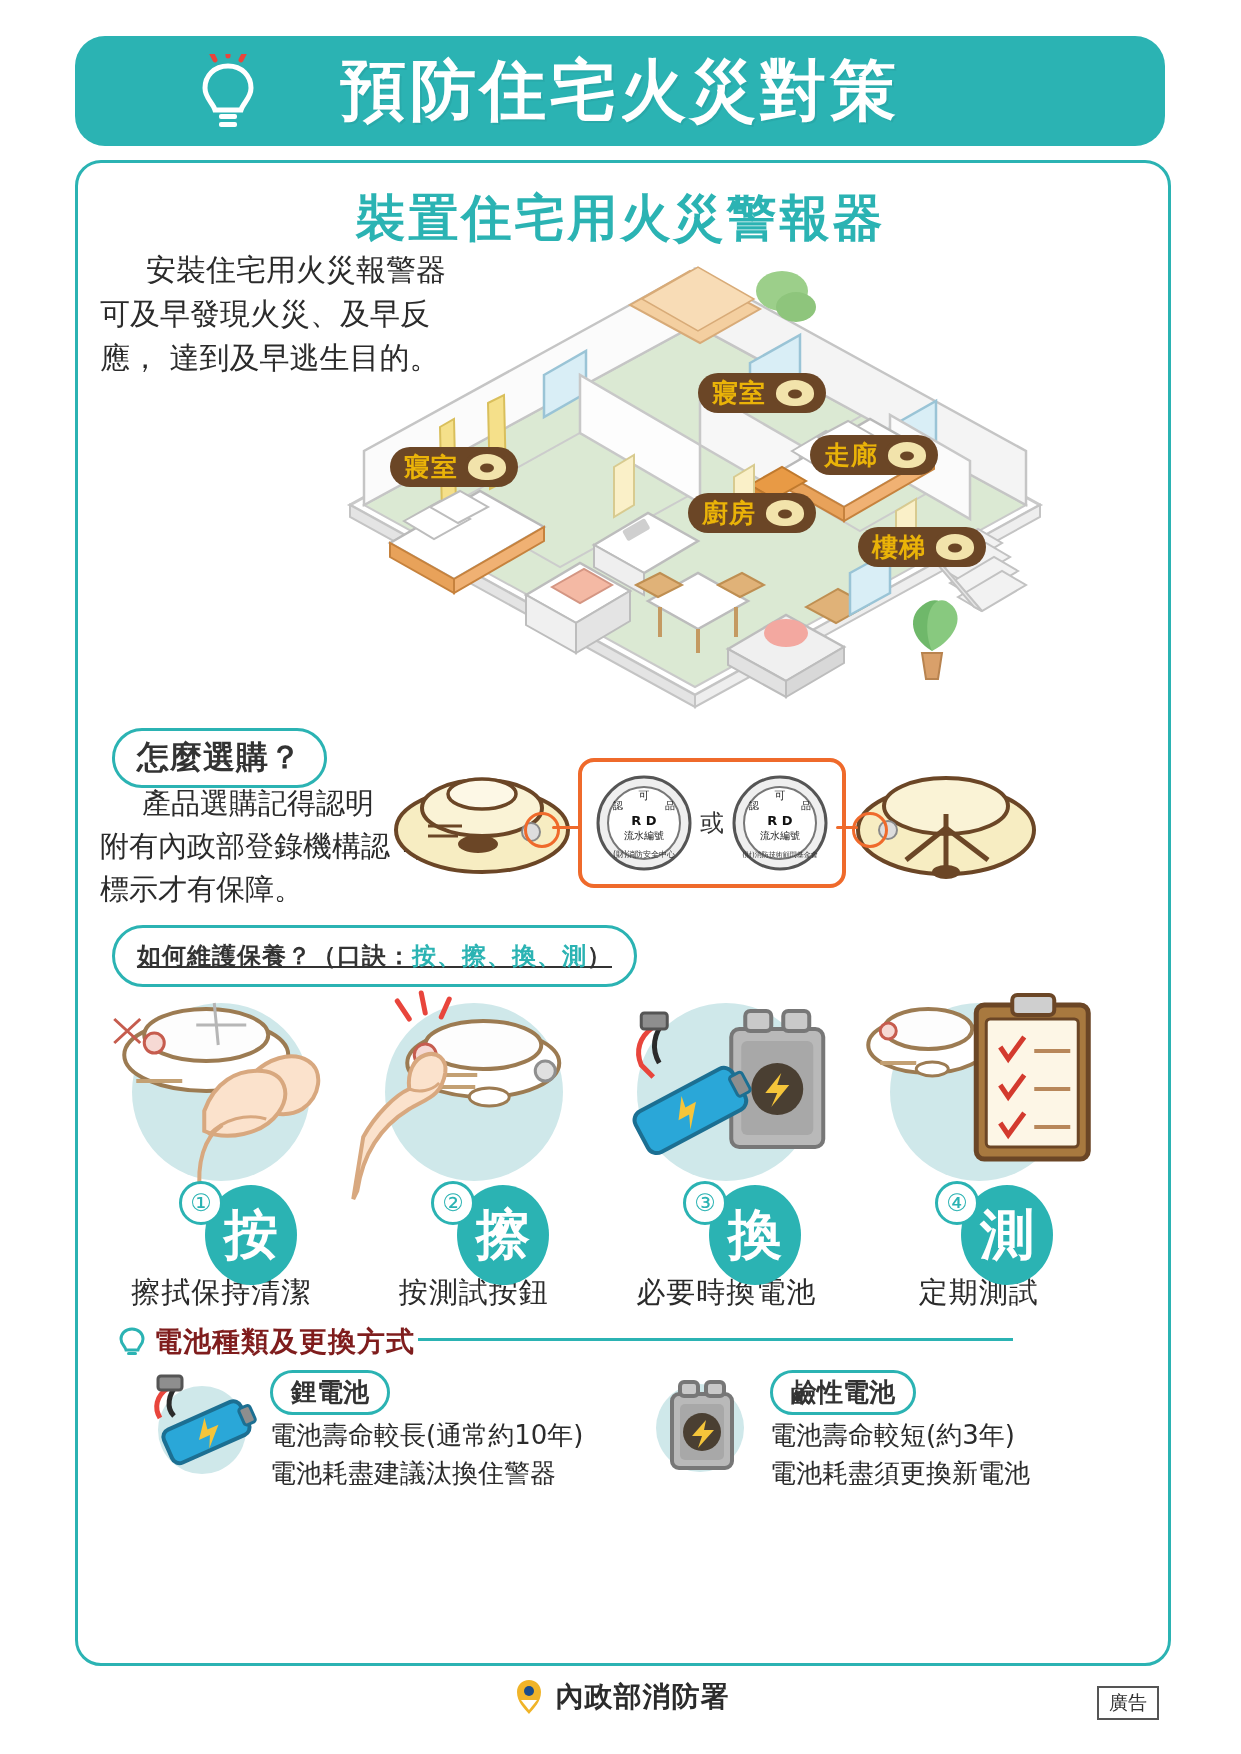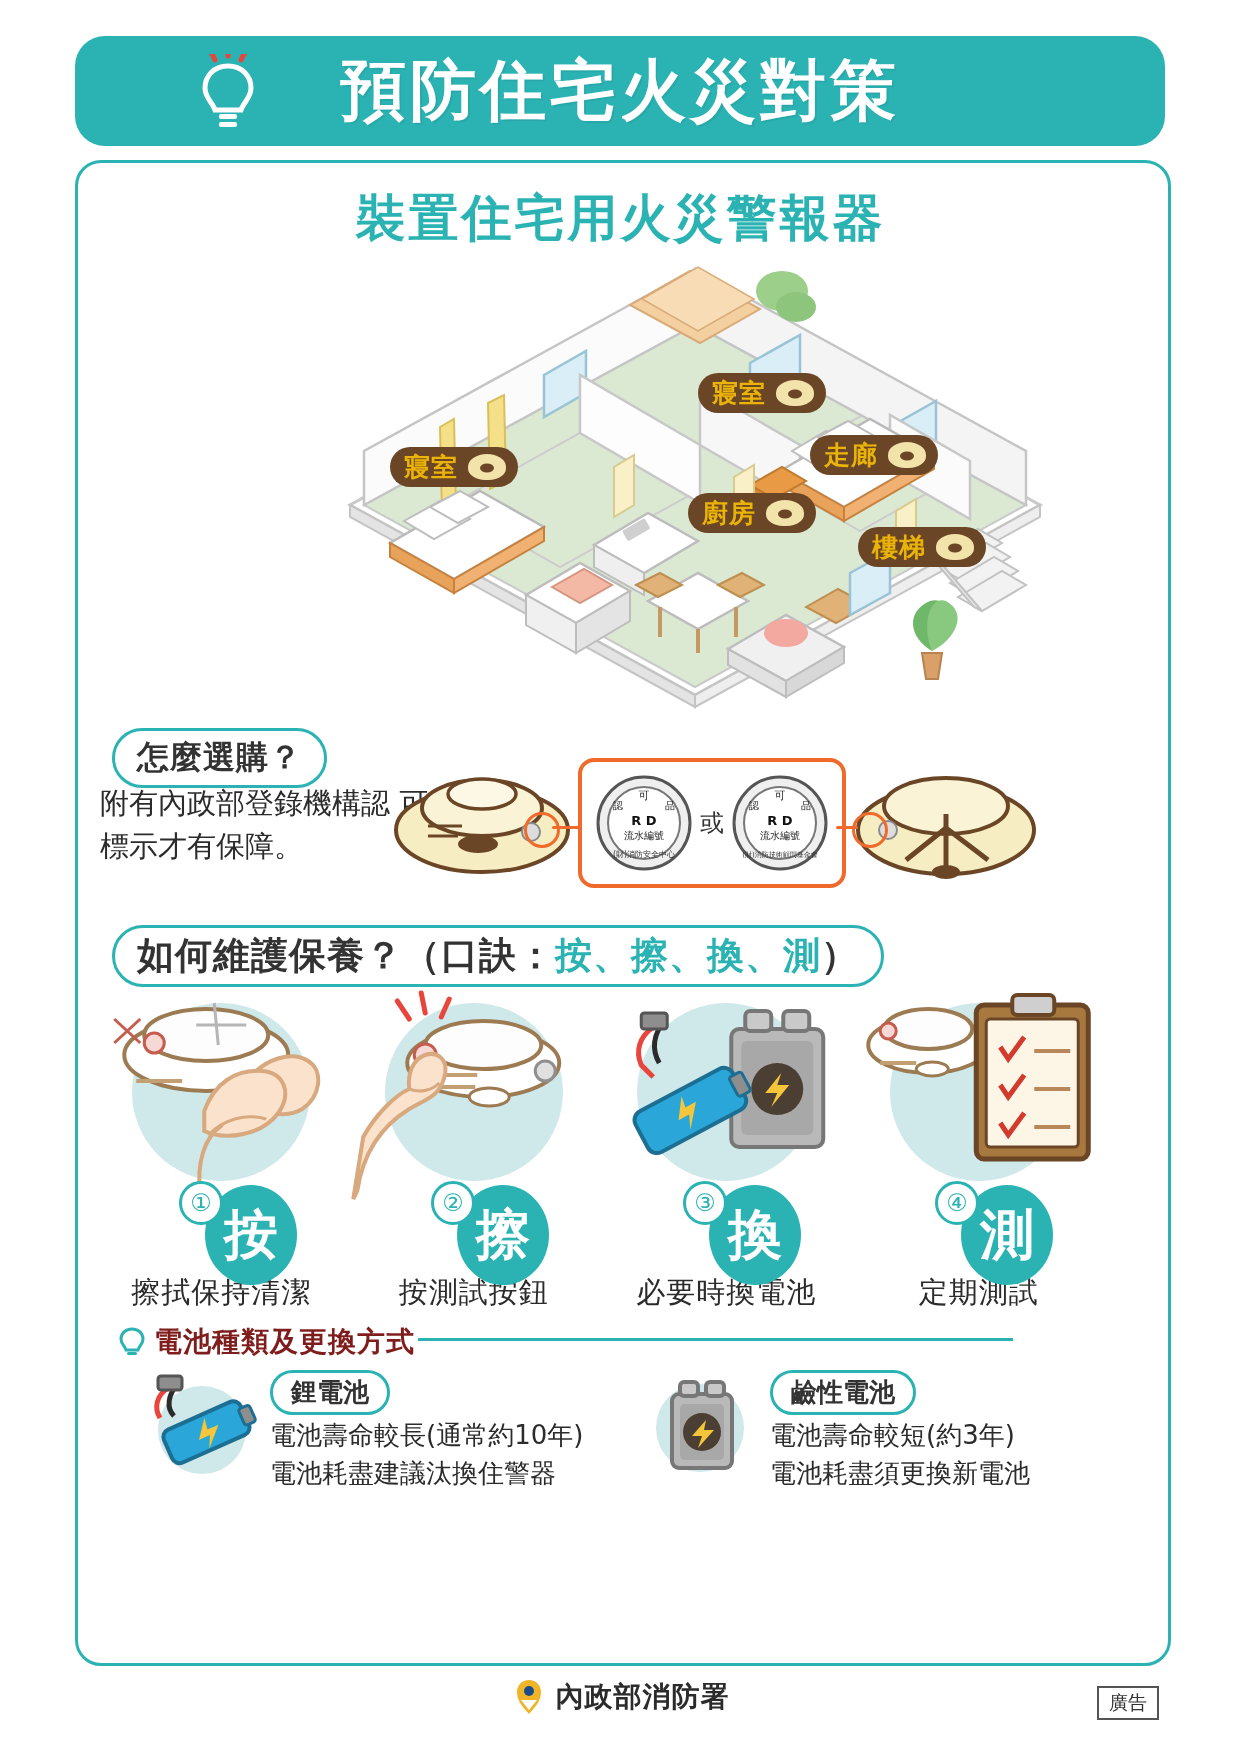--- a/index.html
+++ b/index.html
@@ -188,6 +188,11 @@
 
   <div class="sub-title">裝置住宅用火災警報器</div>
 
+  <div class="intro-text">
+    <span class="ind">安裝住宅用火災報警器</span>
+    <span>可及早發現火災、及早反應，</span>
+    <span>達到及早逃生目的。</span>
+  </div>
 
 
   <div class="house-wrap">

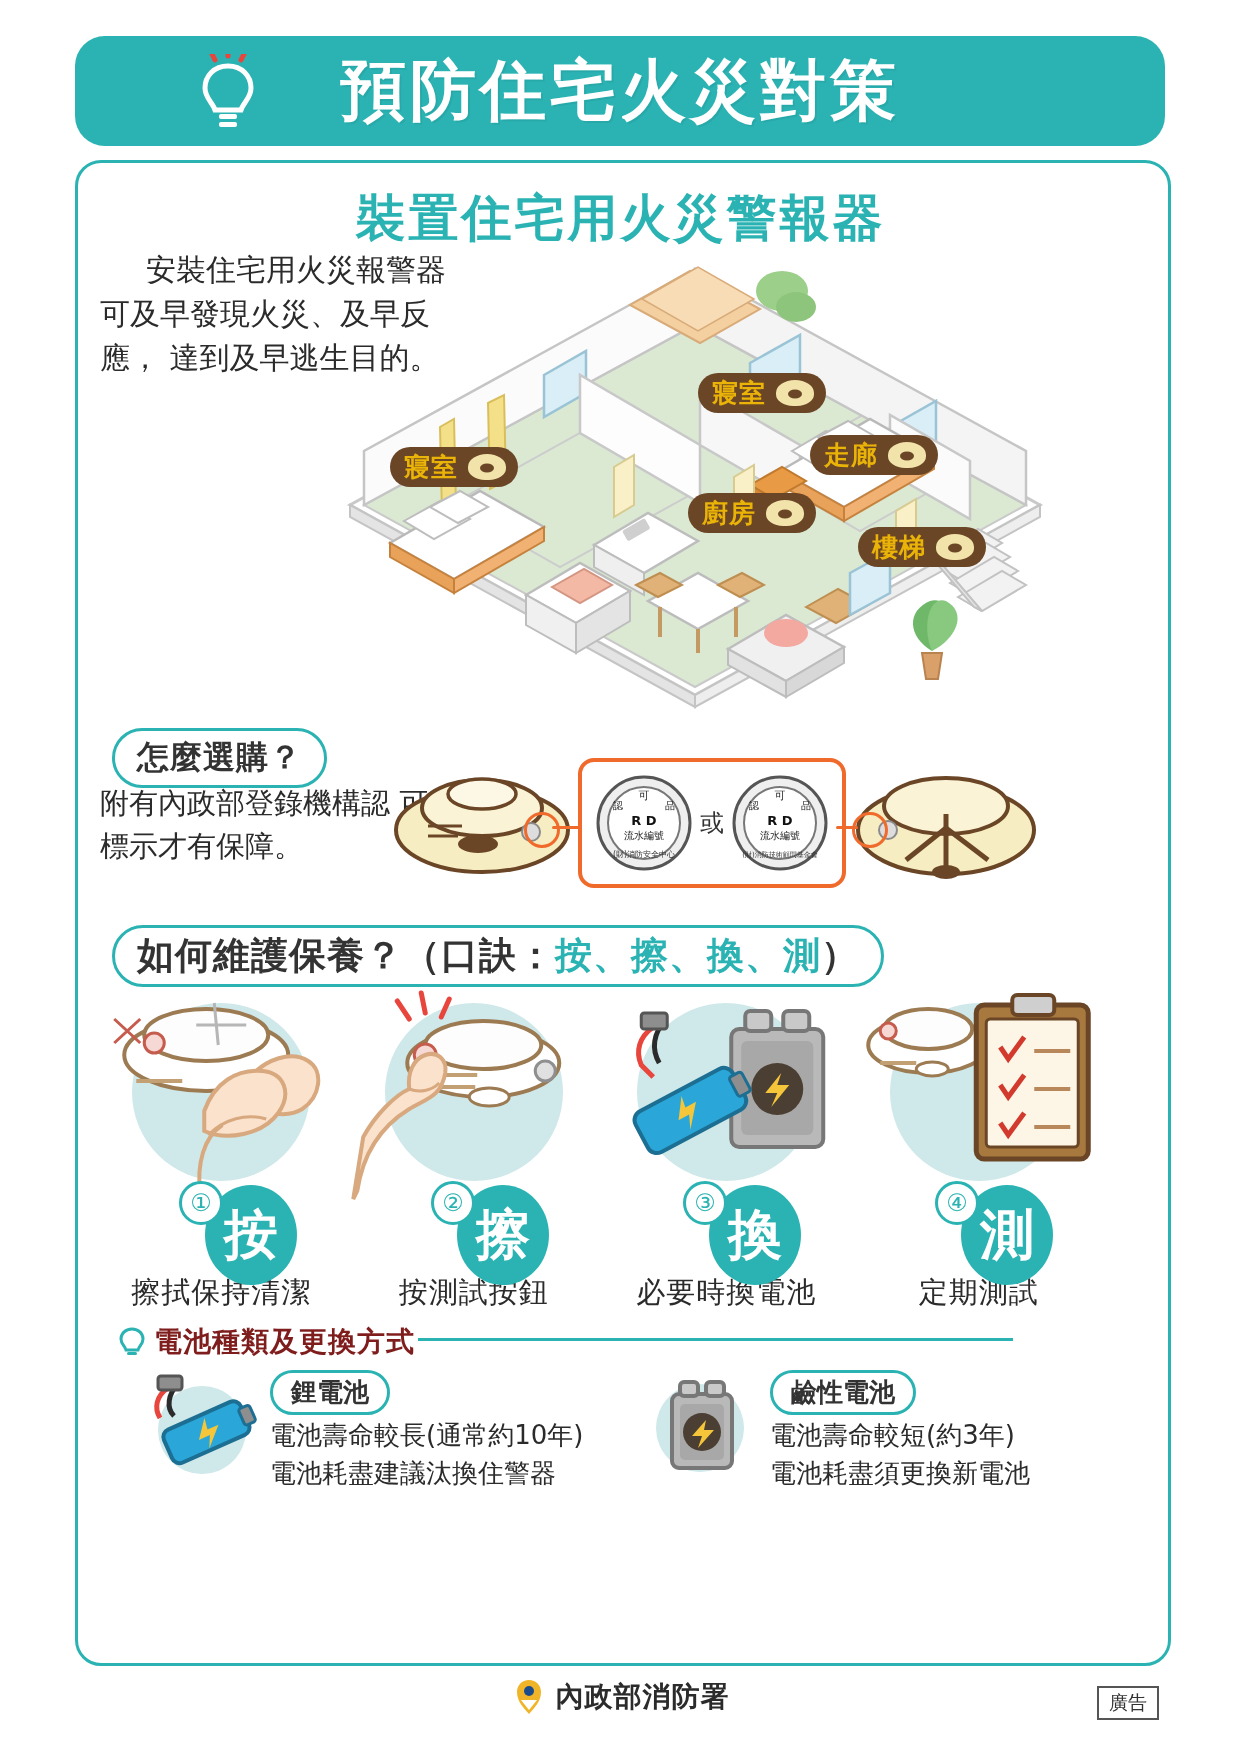--- a/index.html
+++ b/index.html
@@ -313,6 +313,7 @@
   <div class="pill" id="pill-buy">怎麼選購？</div>
 
   <div class="buy-text">
+    <span class="ind">產品選購記得認明</span>
     <span>附有內政部登錄機構認</span>
     <span>可標示才有保障。</span>
   </div>

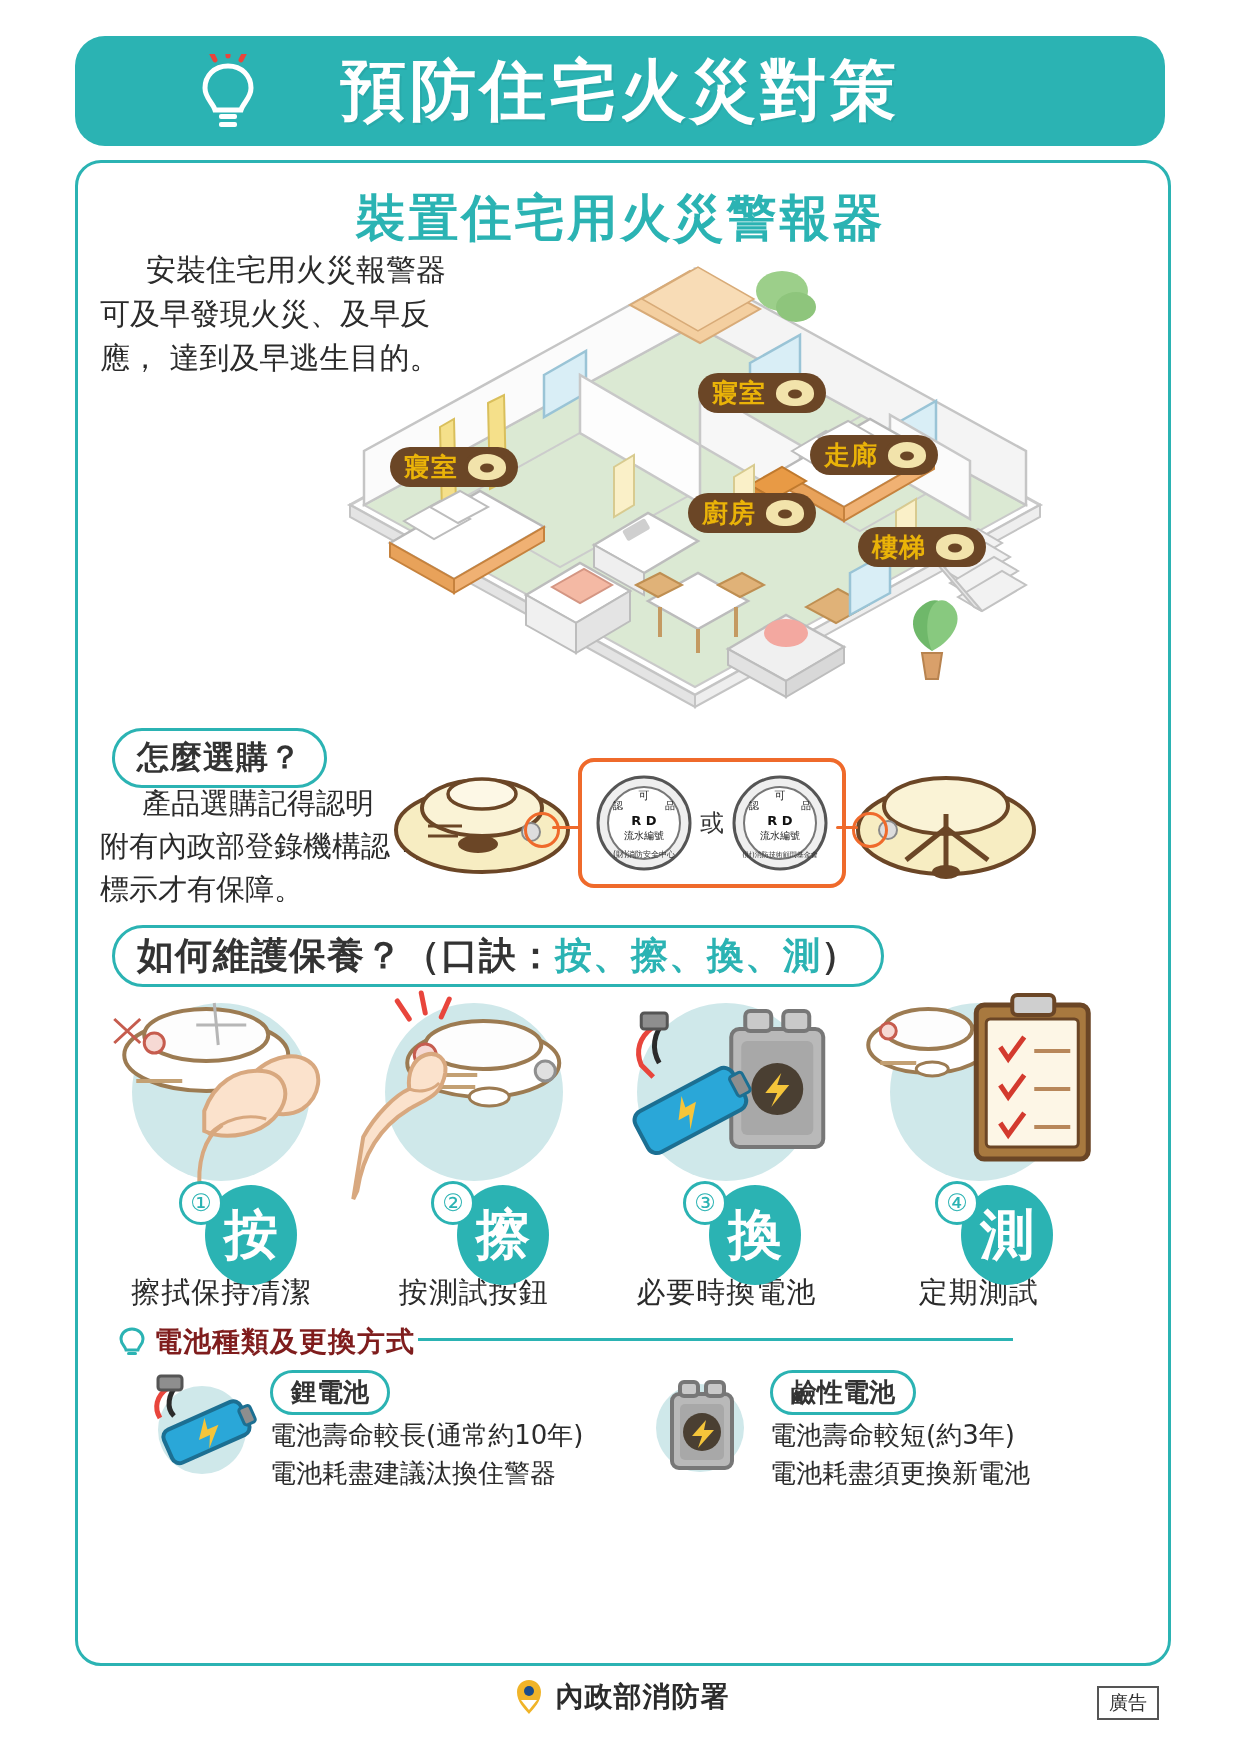--- a/index.html
+++ b/index.html
@@ -58,7 +58,7 @@
   }
   #pill-place{left:112px;top:366px;font-size:32px;height:46px;}
   #pill-buy{left:112px;top:728px;font-size:32px;height:46px;}
-  #pill-maint{left:112px;top:925px;font-size:37px;height:48px;}
+  #pill-maint{left:112px;top:925px;font-size:24px;height:48px;text-decoration:underline;}
   .mk{color:#2bb3b3;}
 
   

